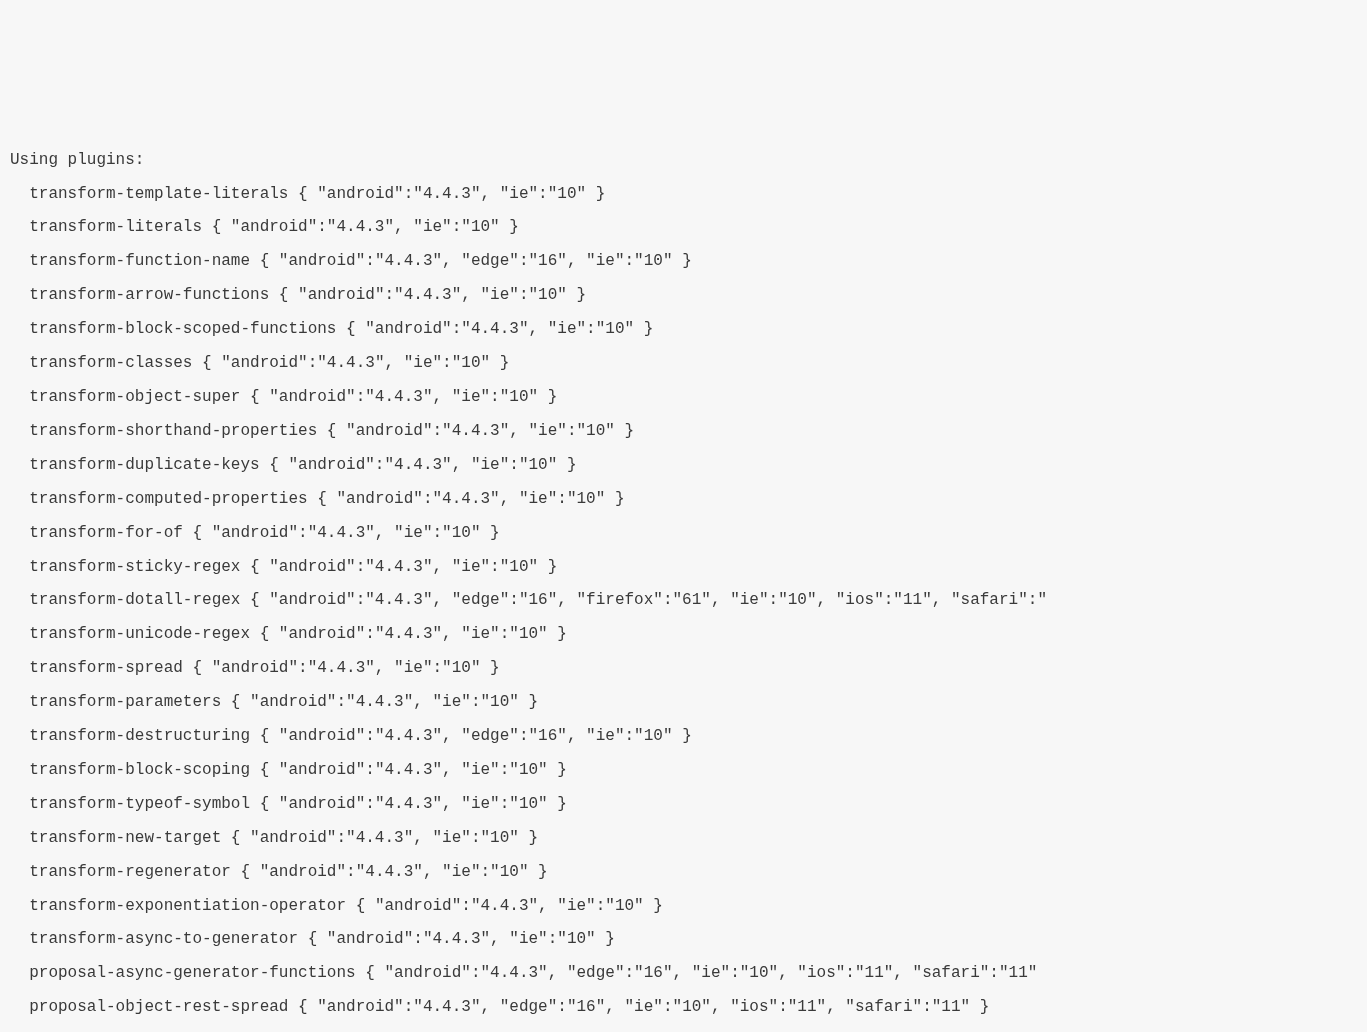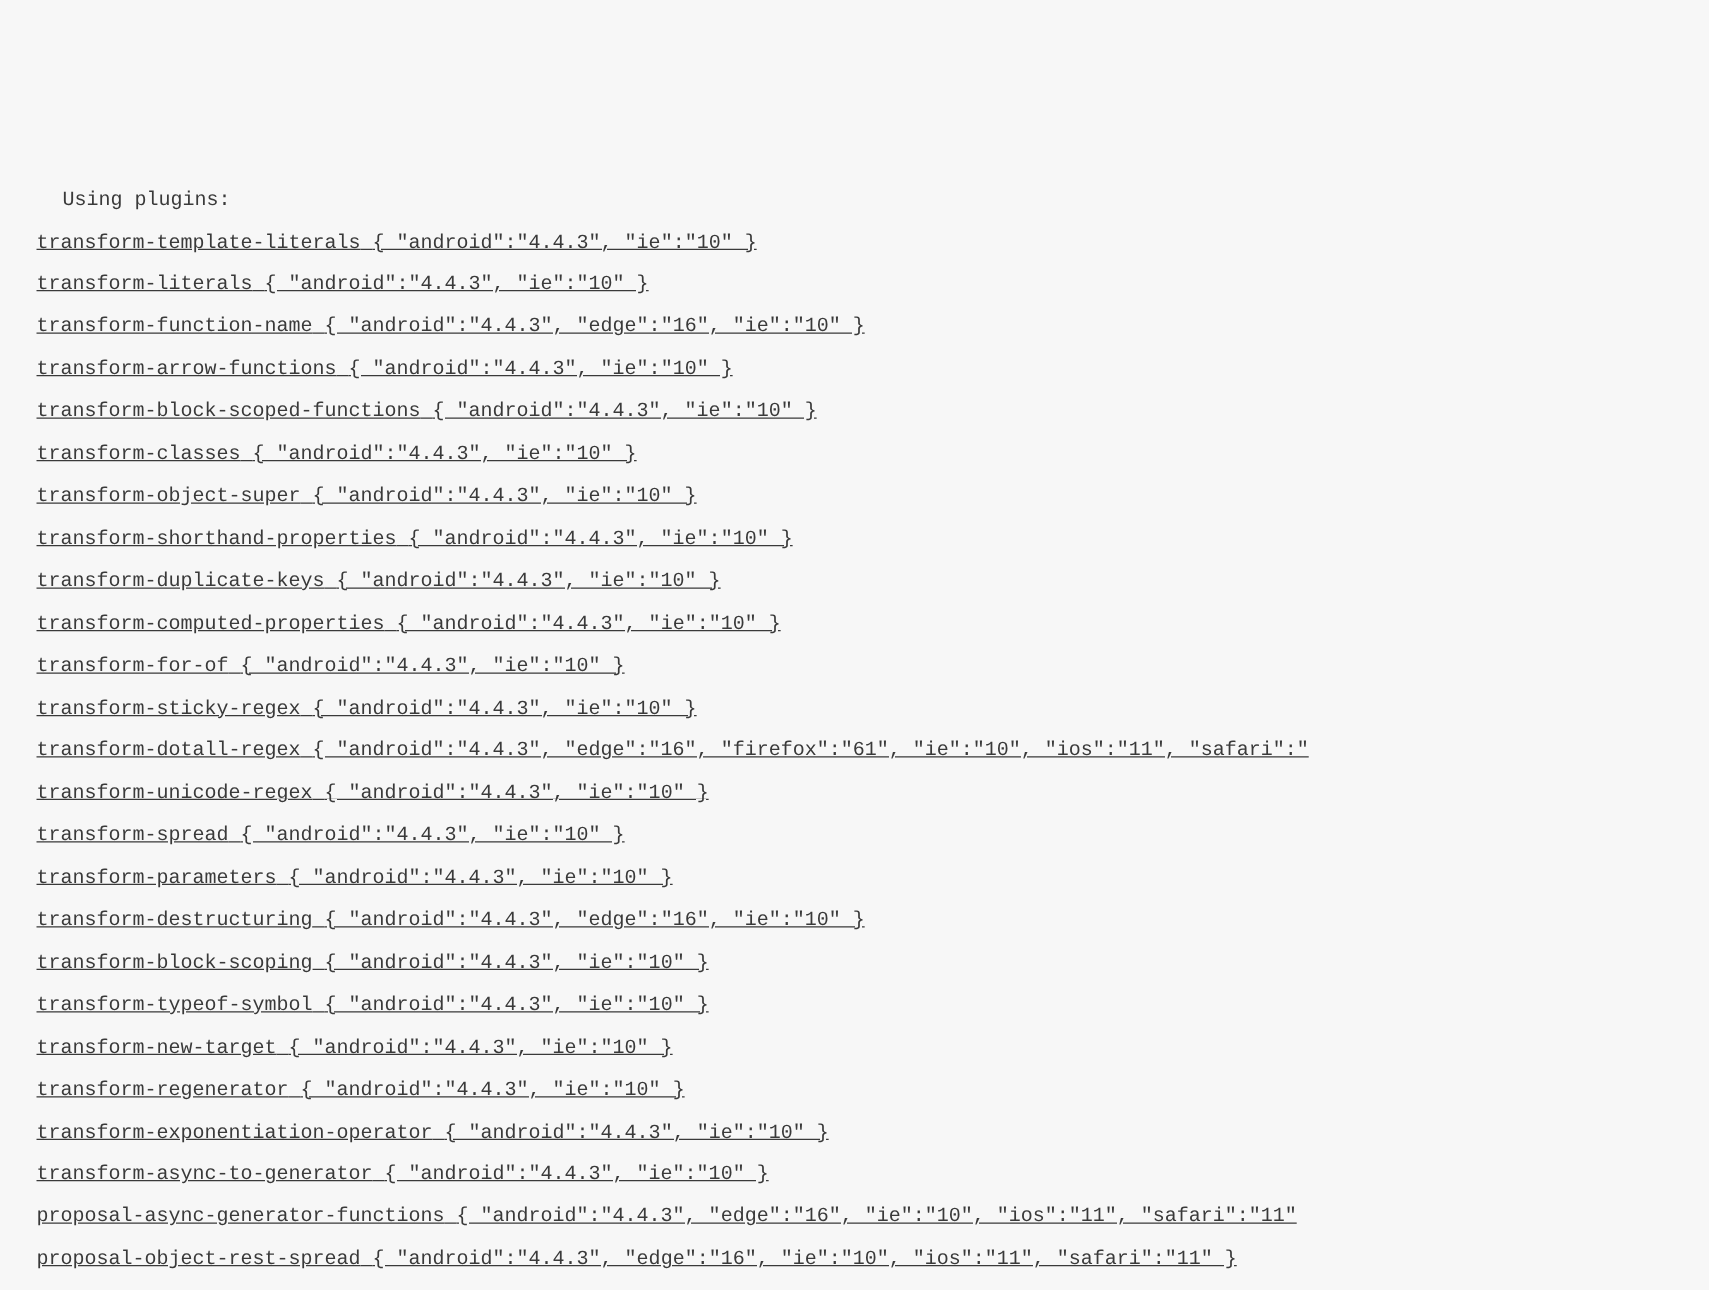--- a/index.html
+++ b/index.html
@@ -15,7 +15,6 @@
     }
     .header {
       padding-left: 0;
-      margin-left: 40px;
     }
     .line {
       padding-left: 2ch;

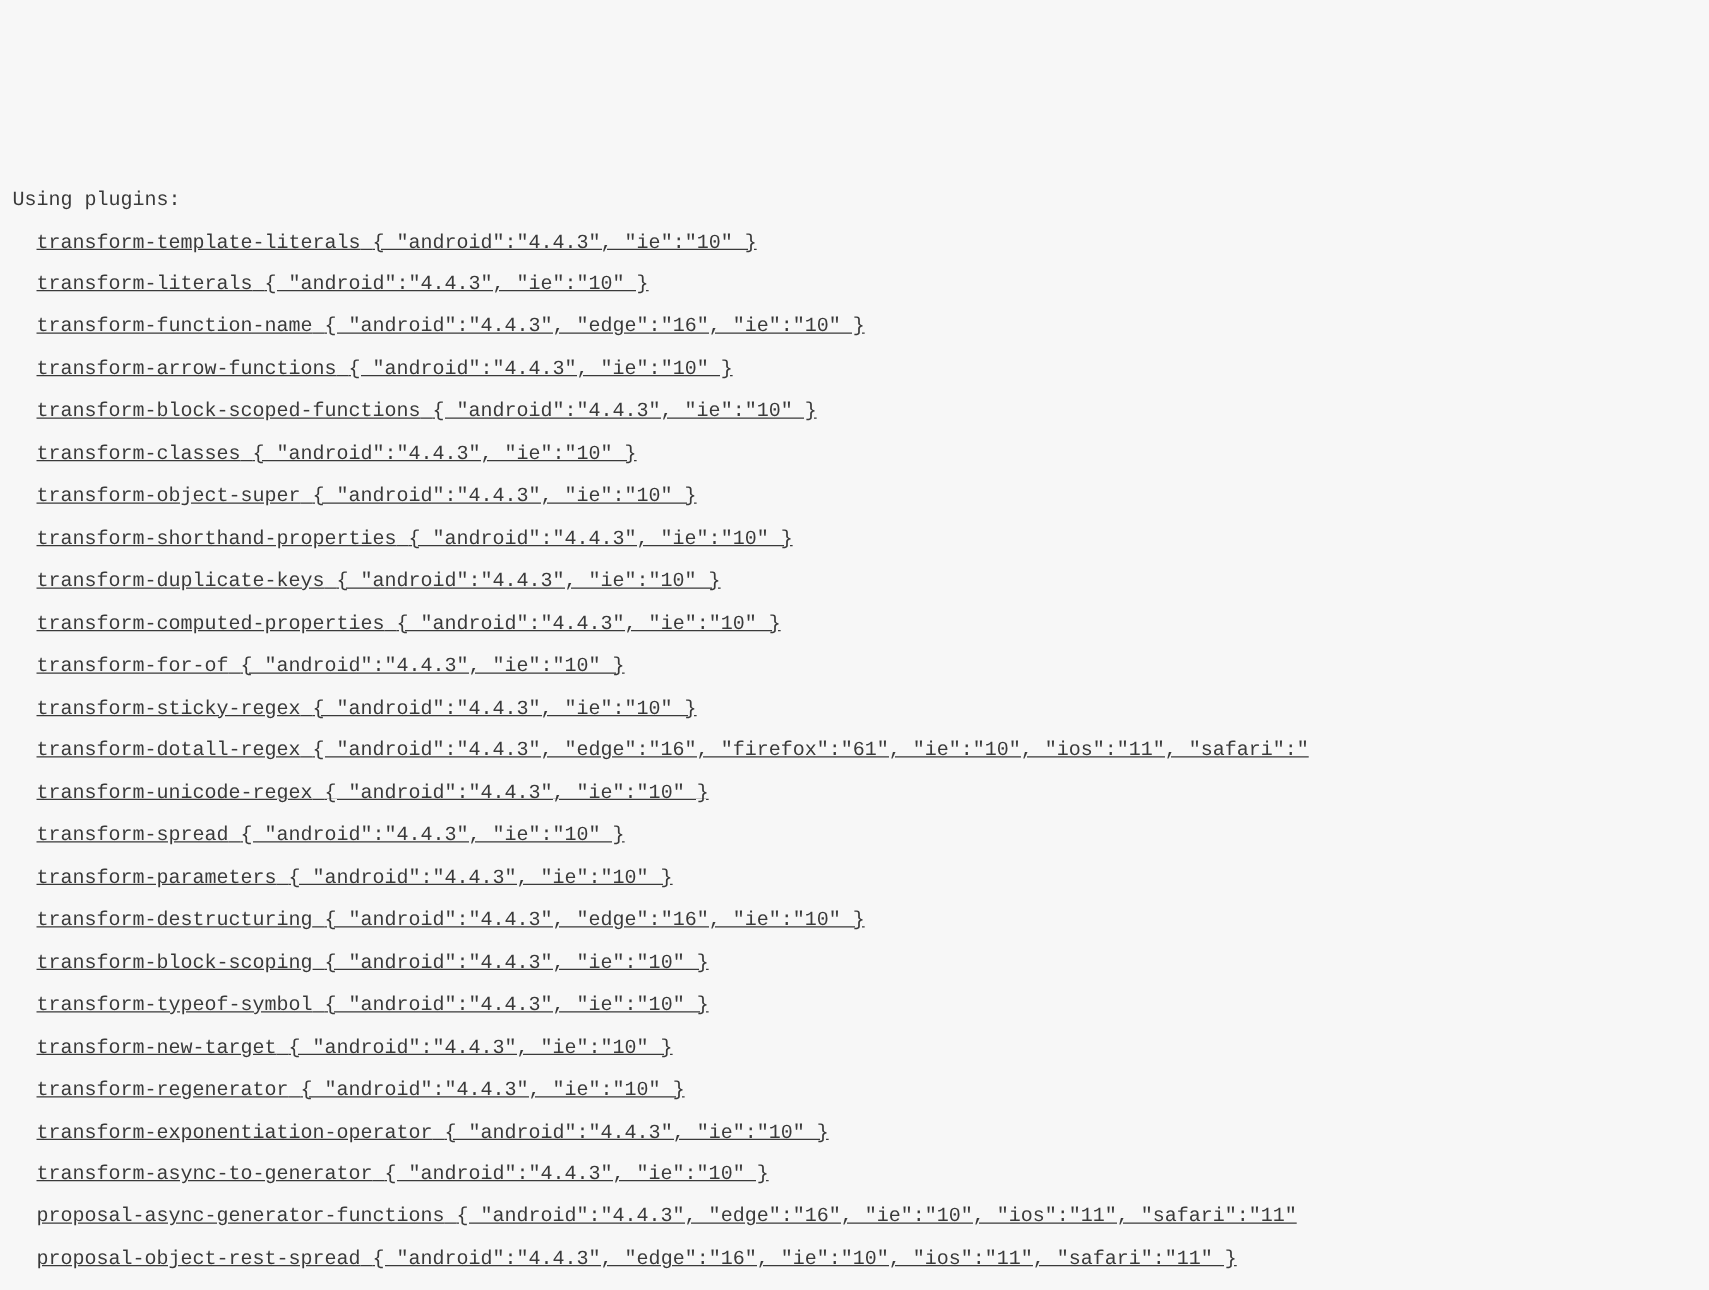--- a/index.html
+++ b/index.html
@@ -18,7 +18,6 @@
     }
     .line {
       padding-left: 2ch;
-      text-decoration: underline;
     }
   </style>
 </head>

